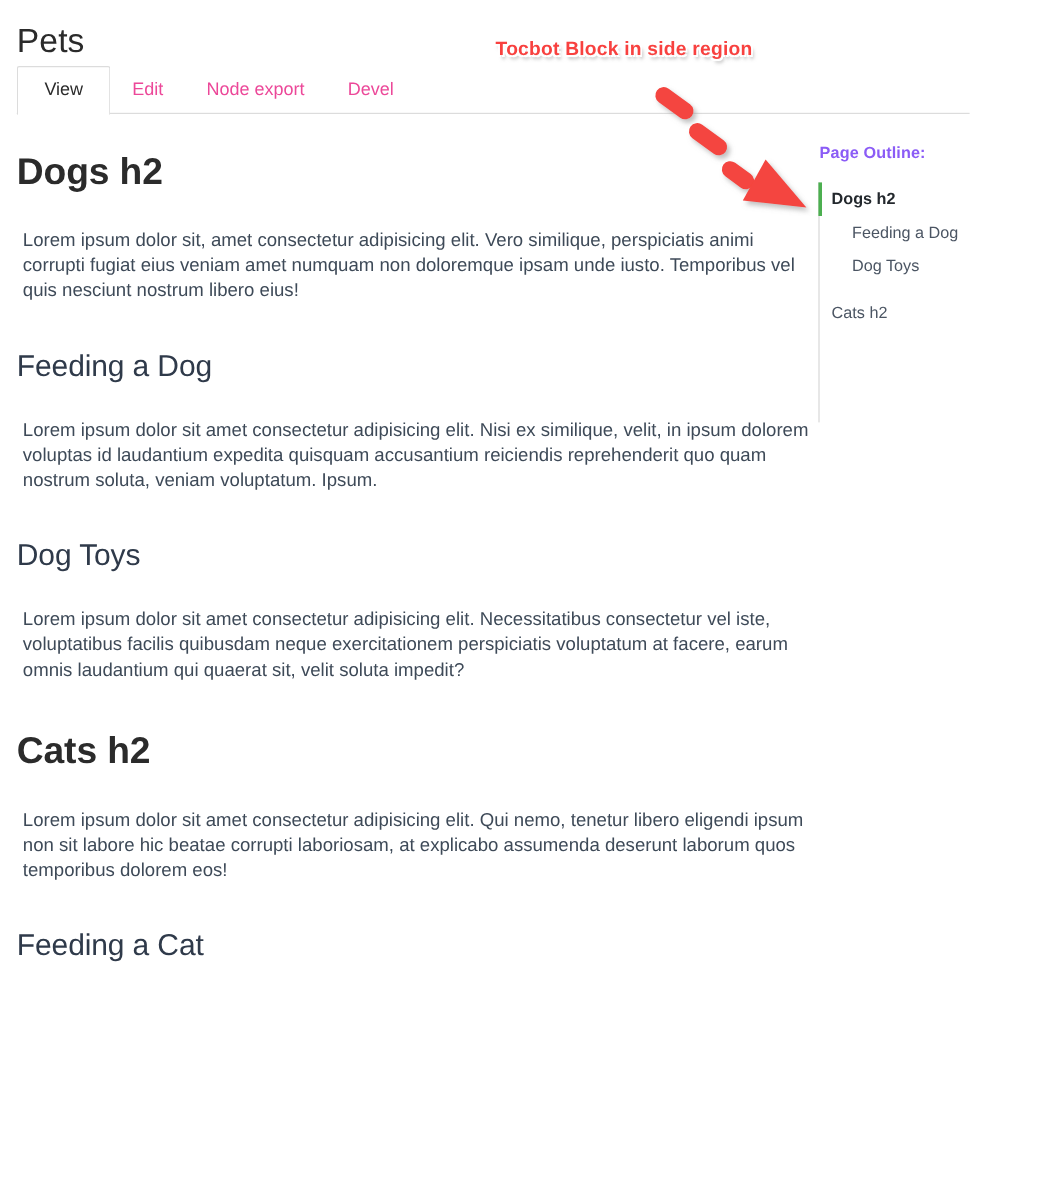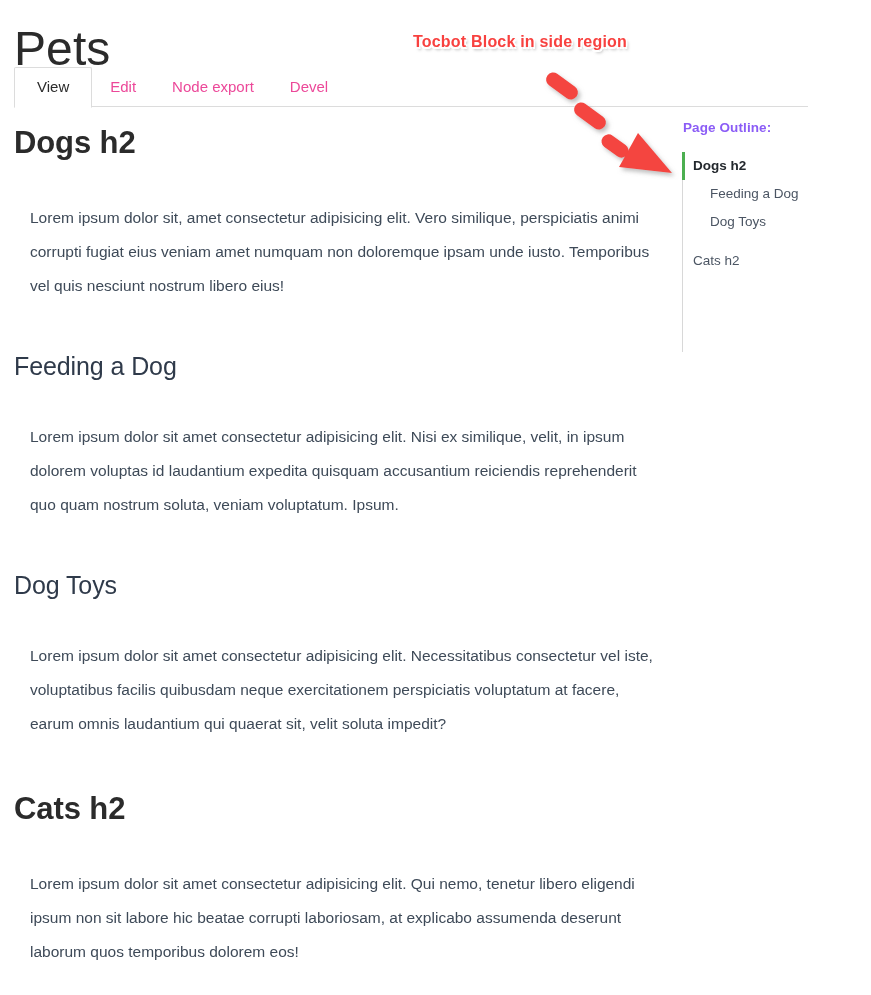--- a/index.html
+++ b/index.html
@@ -21,8 +21,8 @@
   .page-title {
     position: absolute;
     left: 14px;
-    top: 28px;
-    font-size: 48px;
+    top: 13px;
+    font-size: 28px;
     font-weight: 400;
     line-height: 42px;
     color: #2b2b2b;

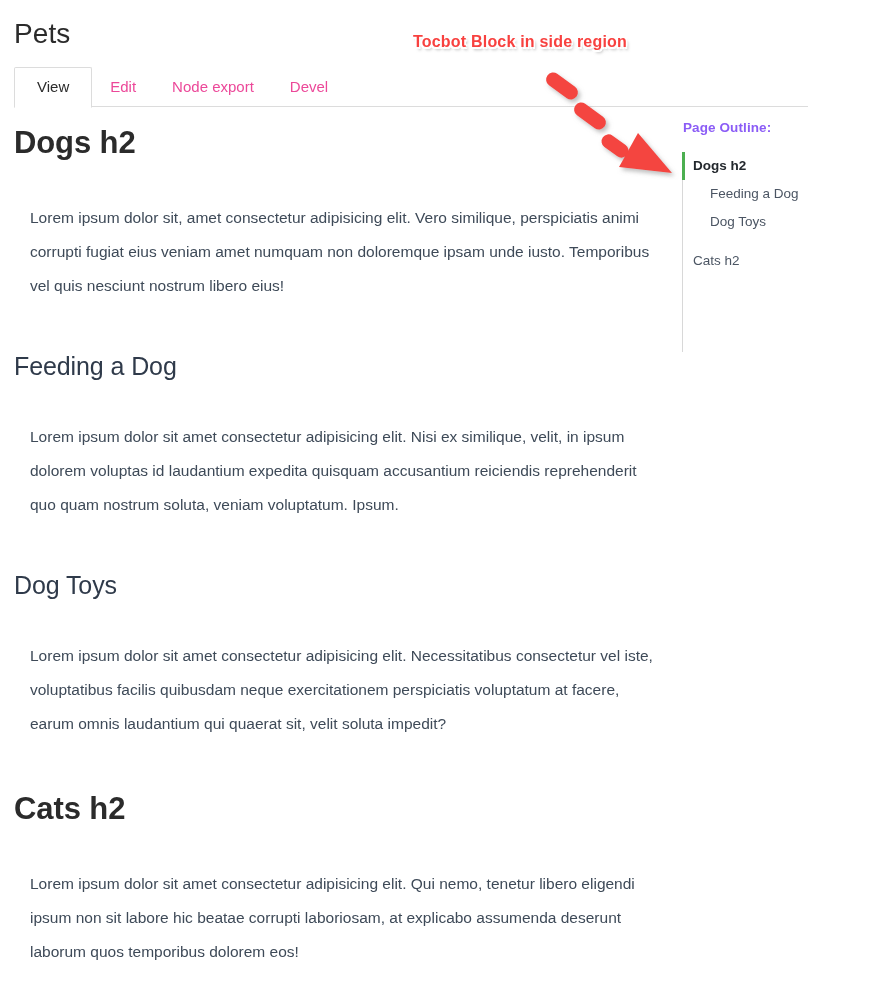--- a/index.html
+++ b/index.html
@@ -33,7 +33,7 @@
   .tabs {
     position: absolute;
     left: 0;
-    top: 66px;
+    top: 54px;
     width: 808px;
     height: 41px;
   }

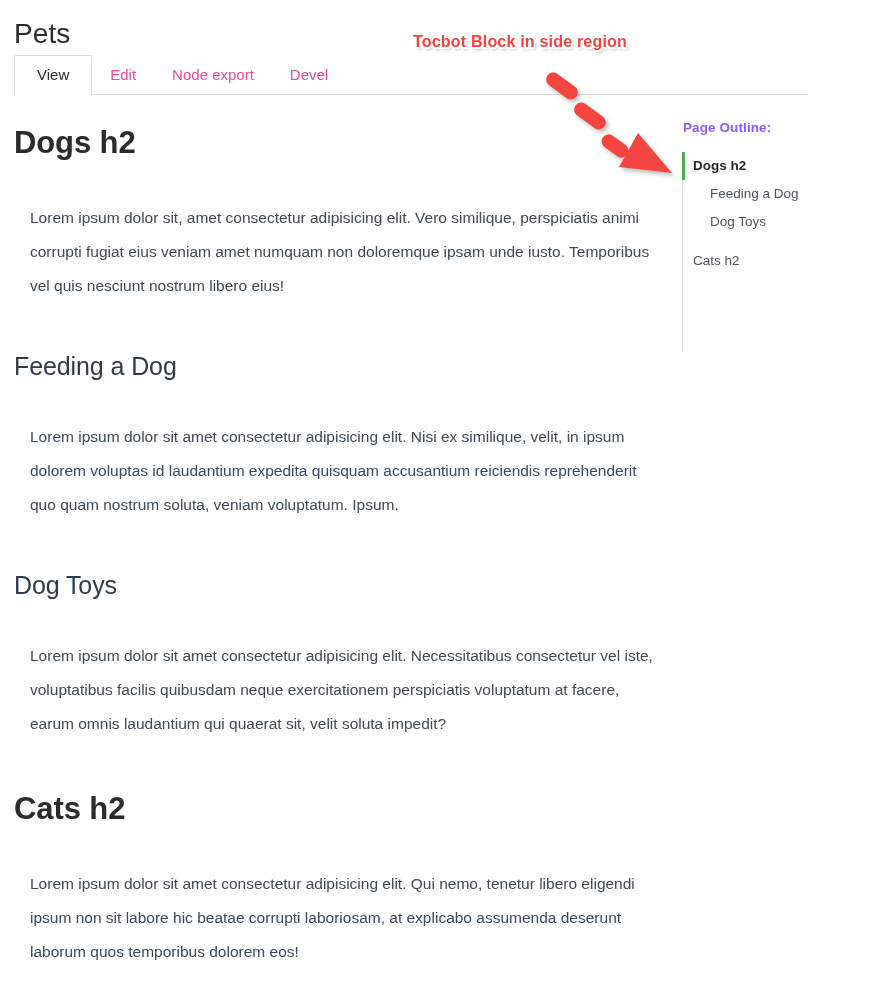--- a/index.html
+++ b/index.html
@@ -101,9 +101,9 @@
     letter-spacing: -0.1px;
   }
   .content p {
-    margin: 16px;
+    margin: 5px;
     font-size: 15.5px;
-    line-height: 34px;
+    line-height: 21px;
     color: #3e4a58;
   }
   .sec-h2 { margin-top: 0; }

